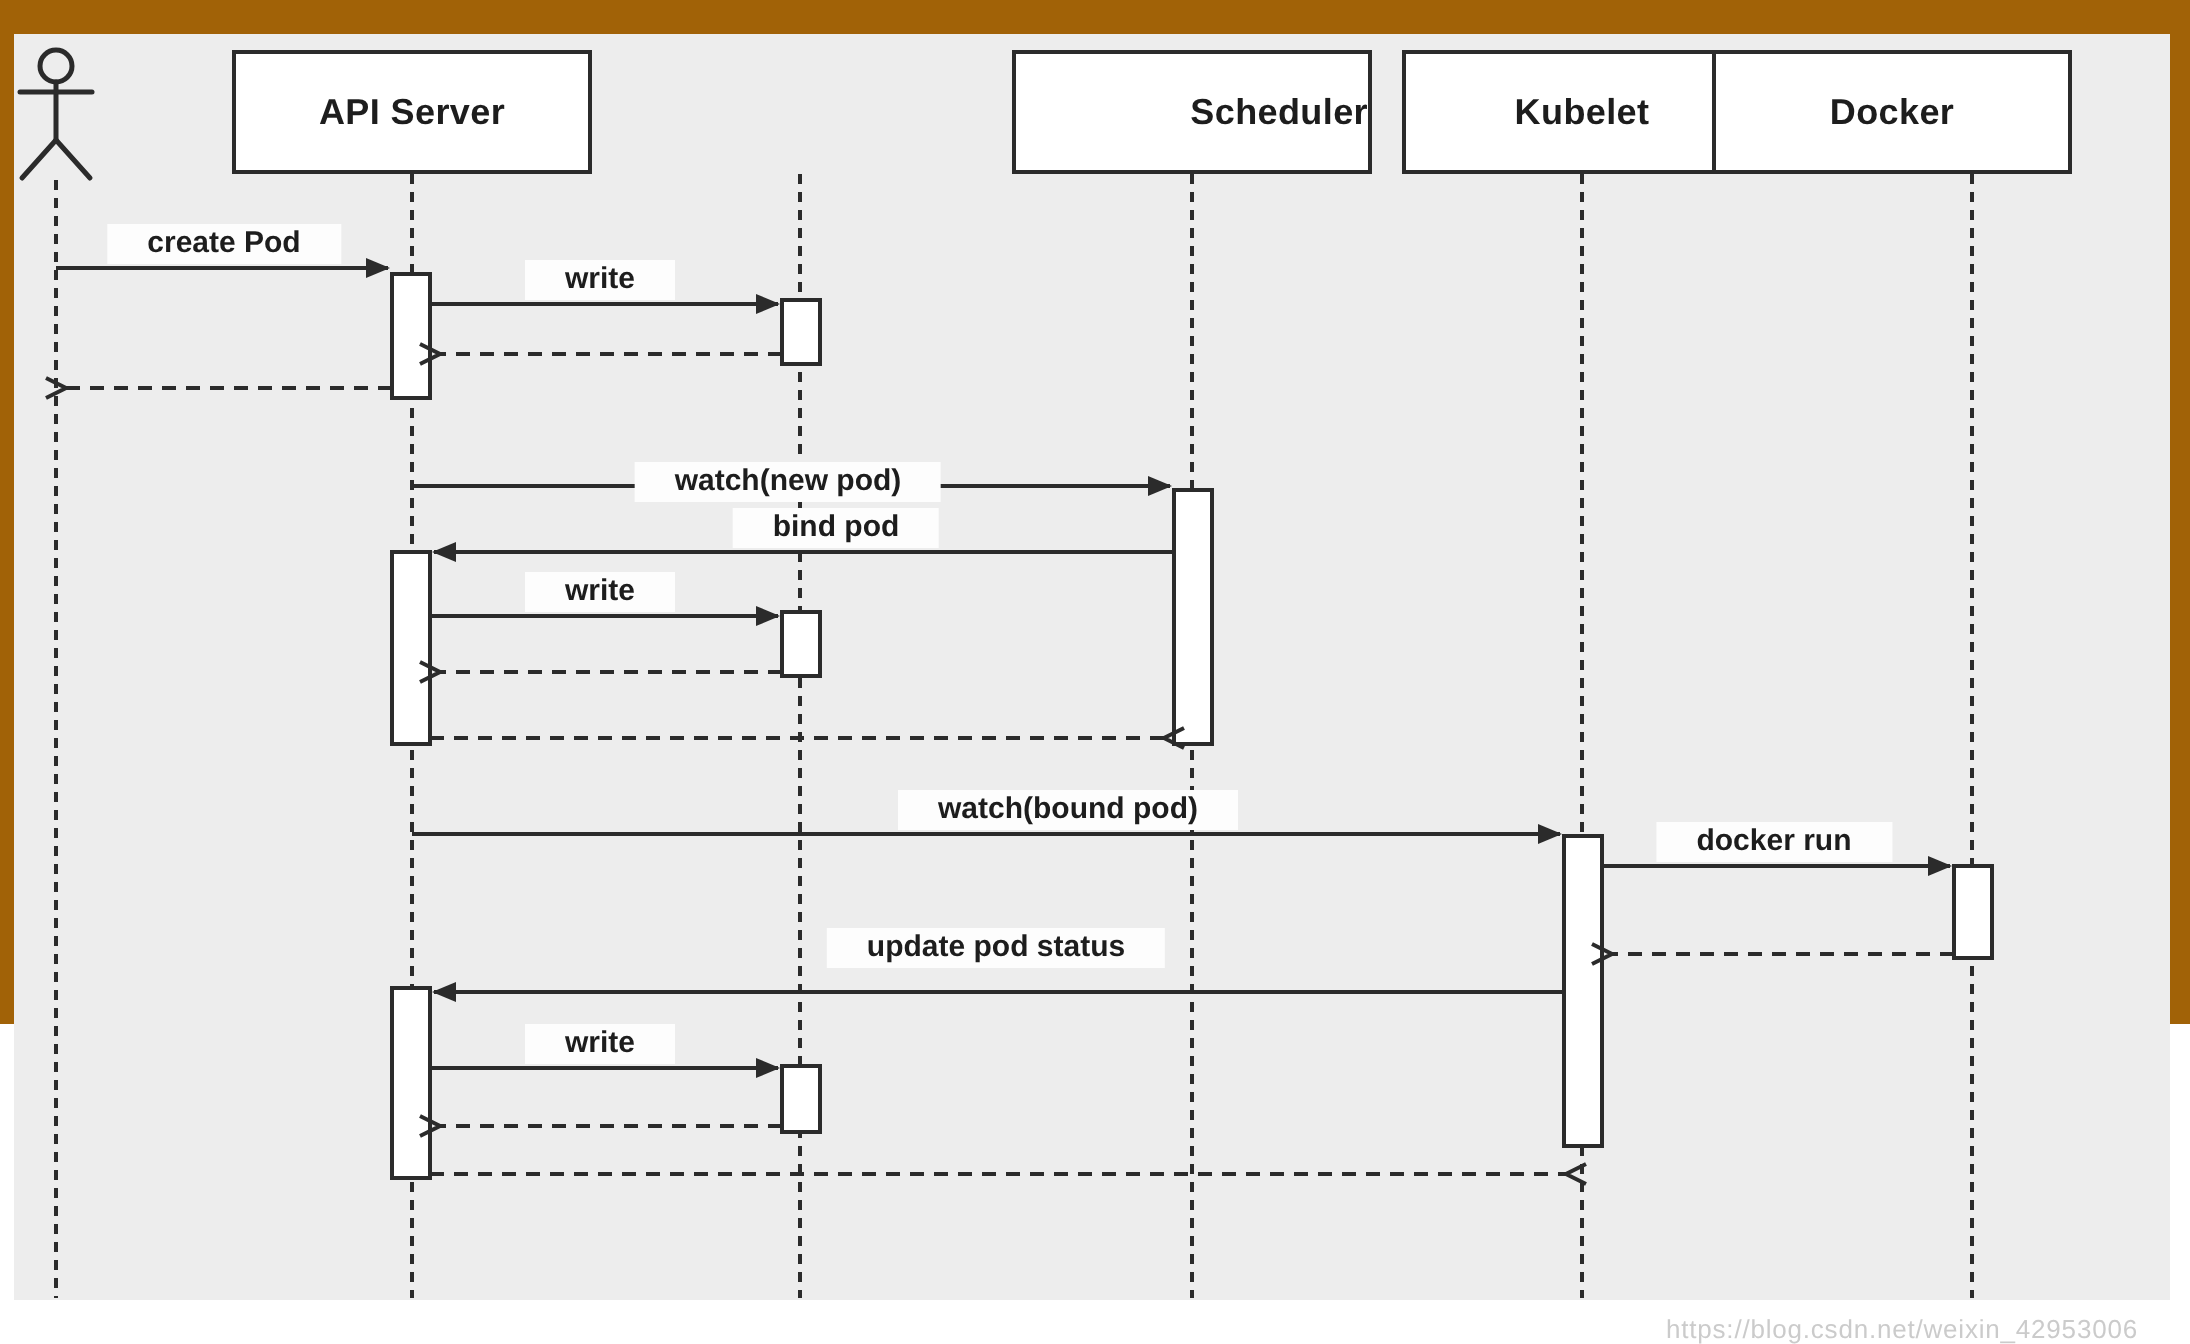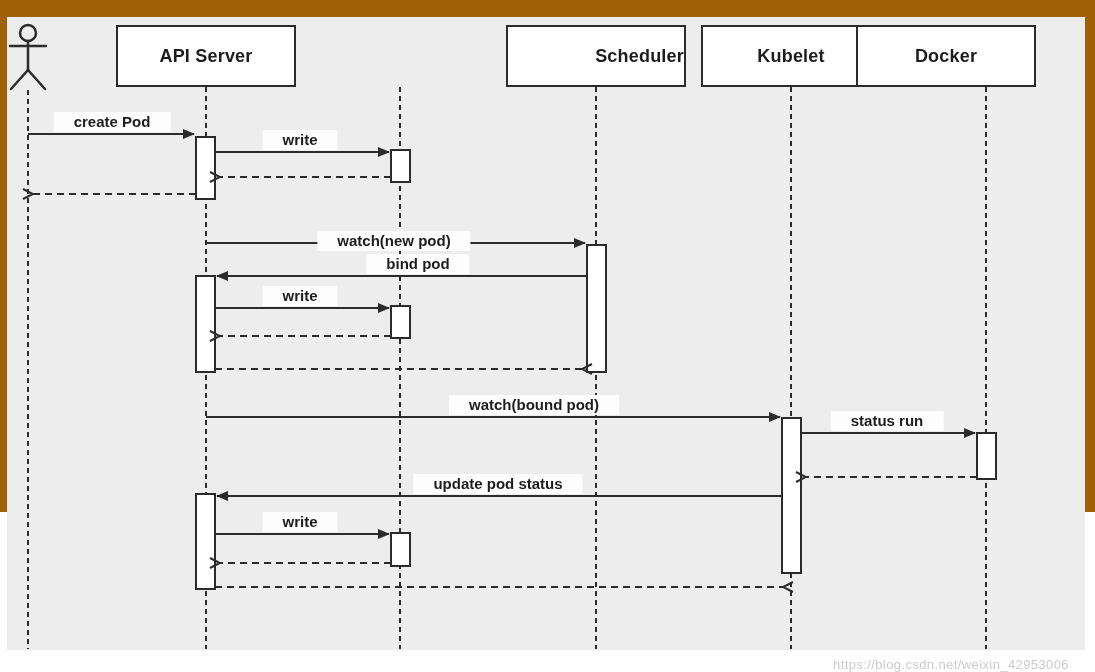--- a/index.html
+++ b/index.html
@@ -148,7 +148,7 @@
   <div class="msg-label" style="left:398px; top:254px;margin-left:20px;">bind pod</div>
   <div class="msg-label" style="left:300px; top:286px;">write</div>
   <div class="msg-label" style="left:493px; top:395px;margin-left:41px;">watch(bound pod)</div>
-  <div class="msg-label" style="left:887px; top:411px;">status run</div>
+  <div class="msg-label" style="left:887px; top:411px;">docker run</div>
   <div class="msg-label" style="left:498px; top:474px;">update pod status</div>
   <div class="msg-label" style="left:300px; top:512px;">write</div>
 

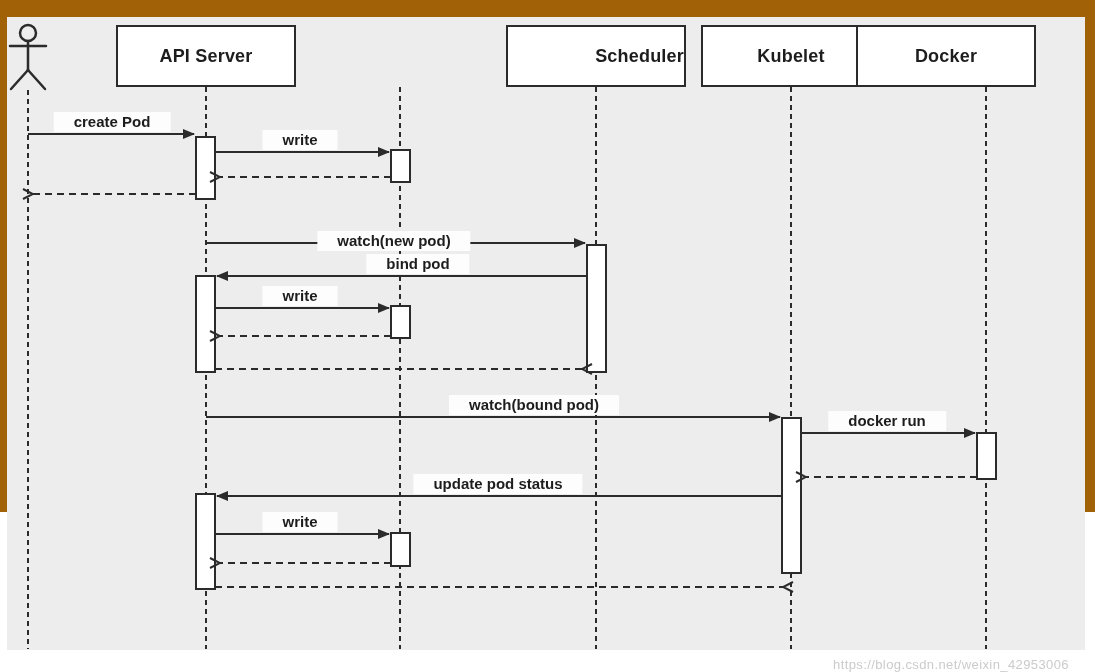--- a/index.html
+++ b/index.html
@@ -149,7 +149,7 @@
   <div class="msg-label" style="left:300px; top:286px;">write</div>
   <div class="msg-label" style="left:493px; top:395px;margin-left:41px;">watch(bound pod)</div>
   <div class="msg-label" style="left:887px; top:411px;">docker run</div>
-  <div class="msg-label" style="left:498px; top:474px;">update pod status</div>
+  <div class="msg-label" style="left:498px; top:464px;">update pod status</div>
   <div class="msg-label" style="left:300px; top:512px;">write</div>
 
   <div id="watermark">https://blog.csdn.net/weixin_42953006</div>

